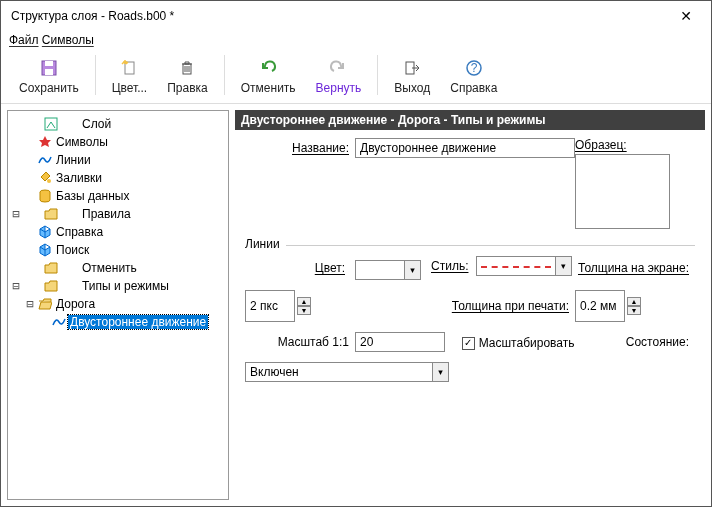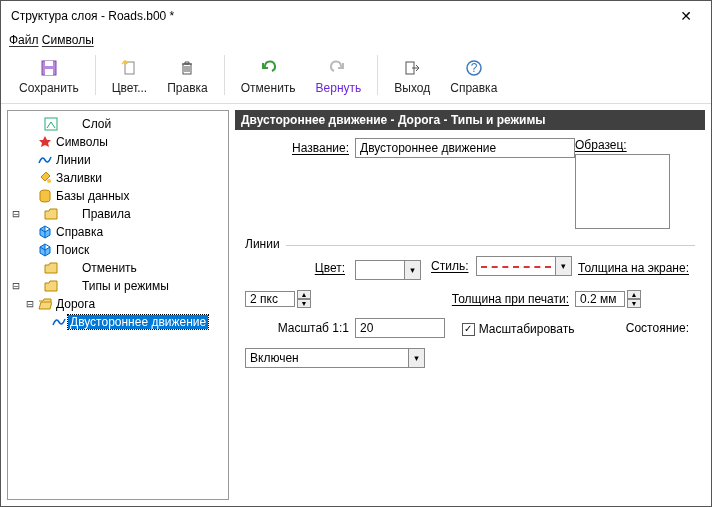--- a/index.html
+++ b/index.html
@@ -35,7 +35,7 @@
 .combo .cv { padding: 0 4px; min-width: 40px; }
 .combo .cb { width: 16px; height: 18px; border-left: 1px solid #888; background: #eee; display: flex; align-items: center; justify-content: center; font-size: 9px; }
 .spinner { display: inline-flex; align-items: center; }
-.spinner .sv { border: 1px solid #888; width: 50px; height: 16px; padding: 1px 4px; }
+.spinner .sv { border: 1px solid #888; width: 50px; height: 32px; padding: 1px 4px; }
 .spinner .sbtns { display: flex; flex-direction: column; margin-left: 2px; }
 .spinner .sbtns div { width: 14px; height: 9px; border: 1px solid #888; background: #eee; font-size: 7px; line-height: 7px; text-align: center; }
 .group-label { text-decoration: underline; text-underline-offset: 2px; margin-right: 4px; }

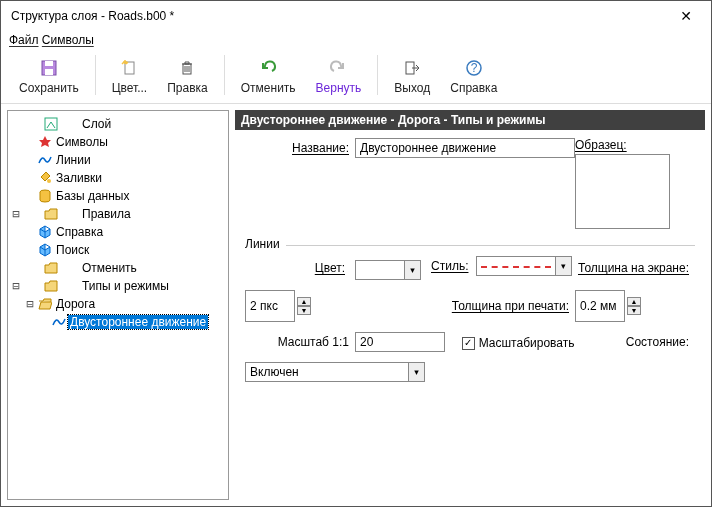--- a/index.html
+++ b/index.html
@@ -306,7 +306,7 @@
 
         <div class="plabel">Состояние:</div>
         <div>
-          <span class="combo" style="width:180px">
+          <span class="combo" style="width:204px">
               <span class="cv" style="flex:1">Включен</span>
               <span class="cb">▾</span>
             </span>

